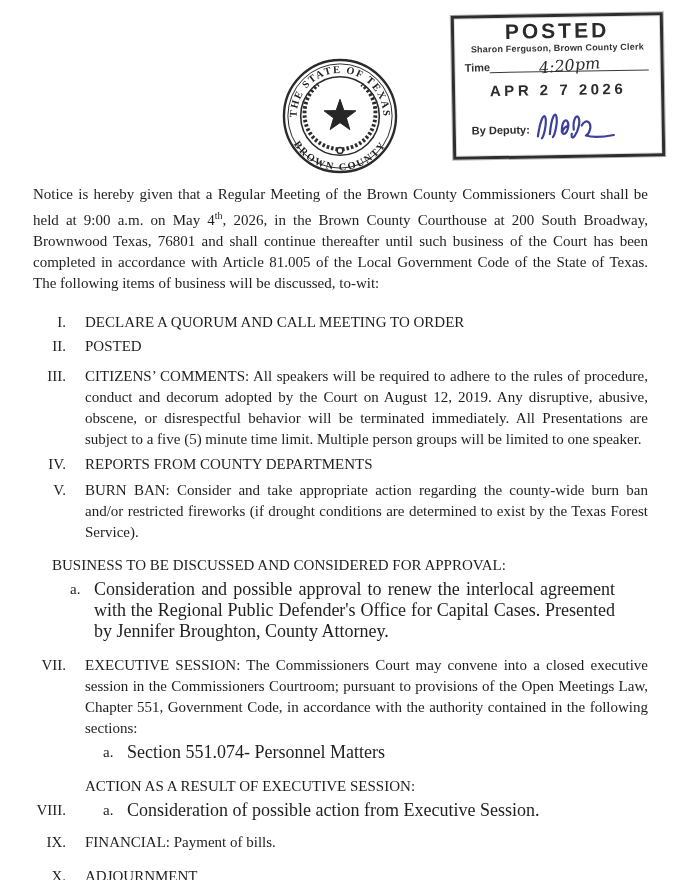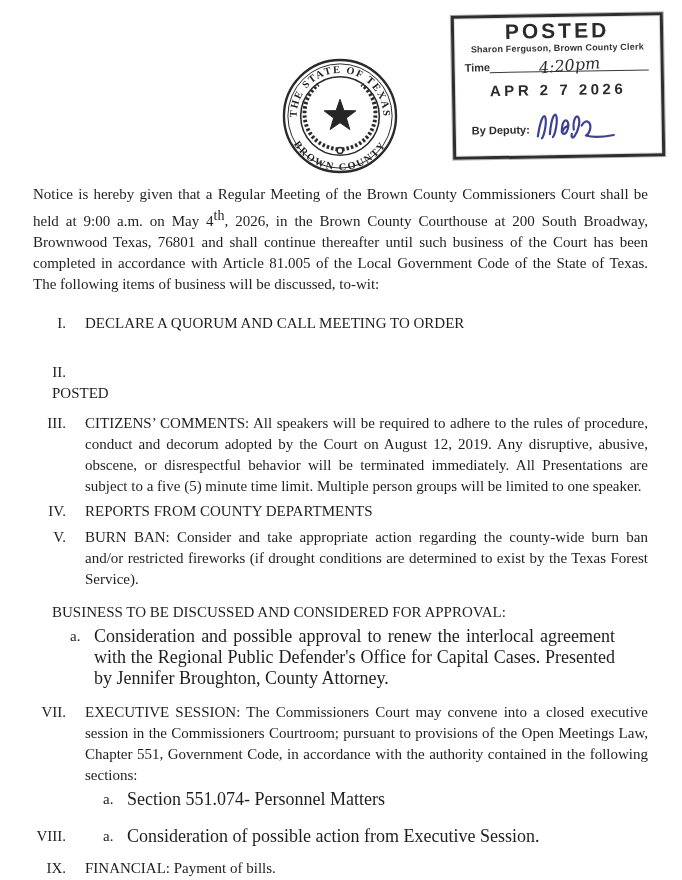--- a/index.html
+++ b/index.html
@@ -80,7 +80,7 @@
     margin:0; font-size:15px; line-height:21px;
     text-align:justify;
   }
-  .intro sup { font-size:14px; }
+  .intro sup { font-size:10px; }
 
   .agenda { margin:0; }
   .item { display:flex; }

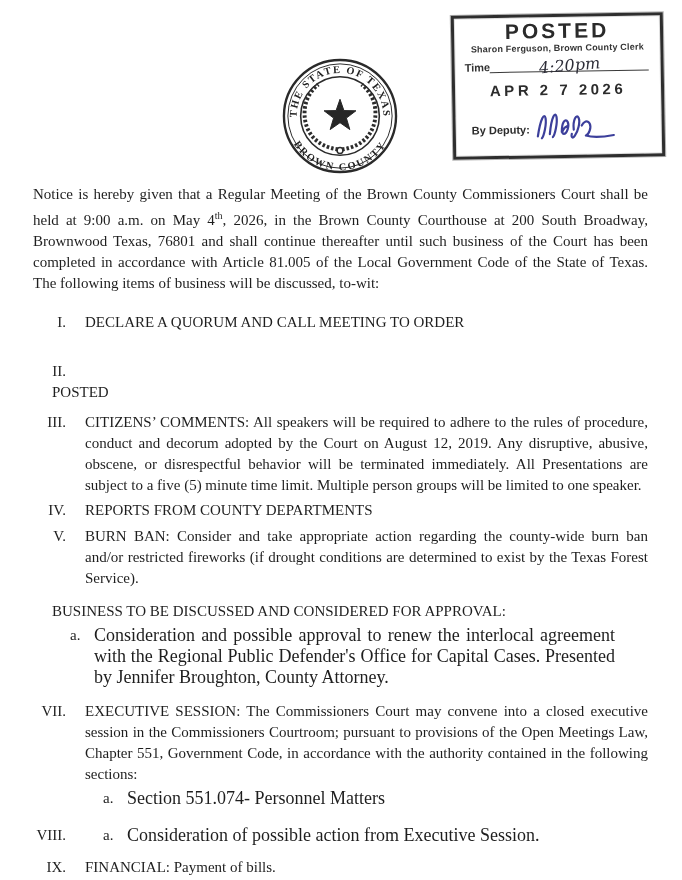--- a/index.html
+++ b/index.html
@@ -91,7 +91,7 @@
   .sub-text { flex:1; font-size:18px; line-height:21px; text-align:justify; }
 
   .mt-i1 { margin-top:18px; }
-  .mt-i2 { margin-top:28px;flex-direction:column; }
+  .mt-i2 { margin-top:3px; }
   .mt-i3 { margin-top:9px; }
   .mt-i4 { margin-top:4px; }
   .mt-i5 { margin-top:5px; }

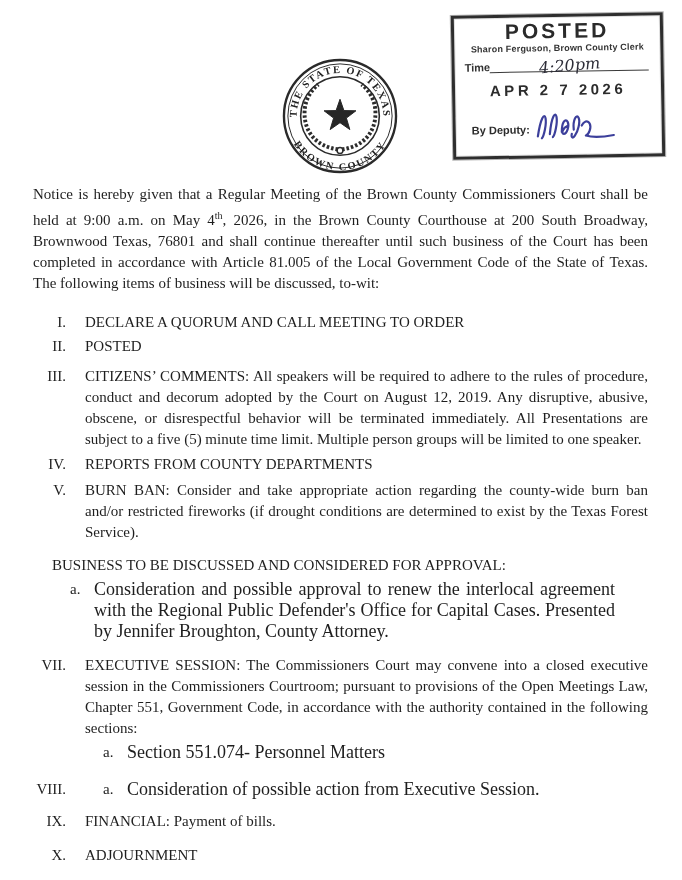--- a/index.html
+++ b/index.html
@@ -204,6 +204,7 @@
       <div class="item mt-i8">
         <span class="num">VIII.</span>
         <div class="txt">
+          <div>ACTION AS A RESULT OF EXECUTIVE SESSION:</div>
           <div class="sub">
             <span class="sub-marker">a.</span>
             <div class="sub-text">Consideration of possible action from Executive Session.</div>

